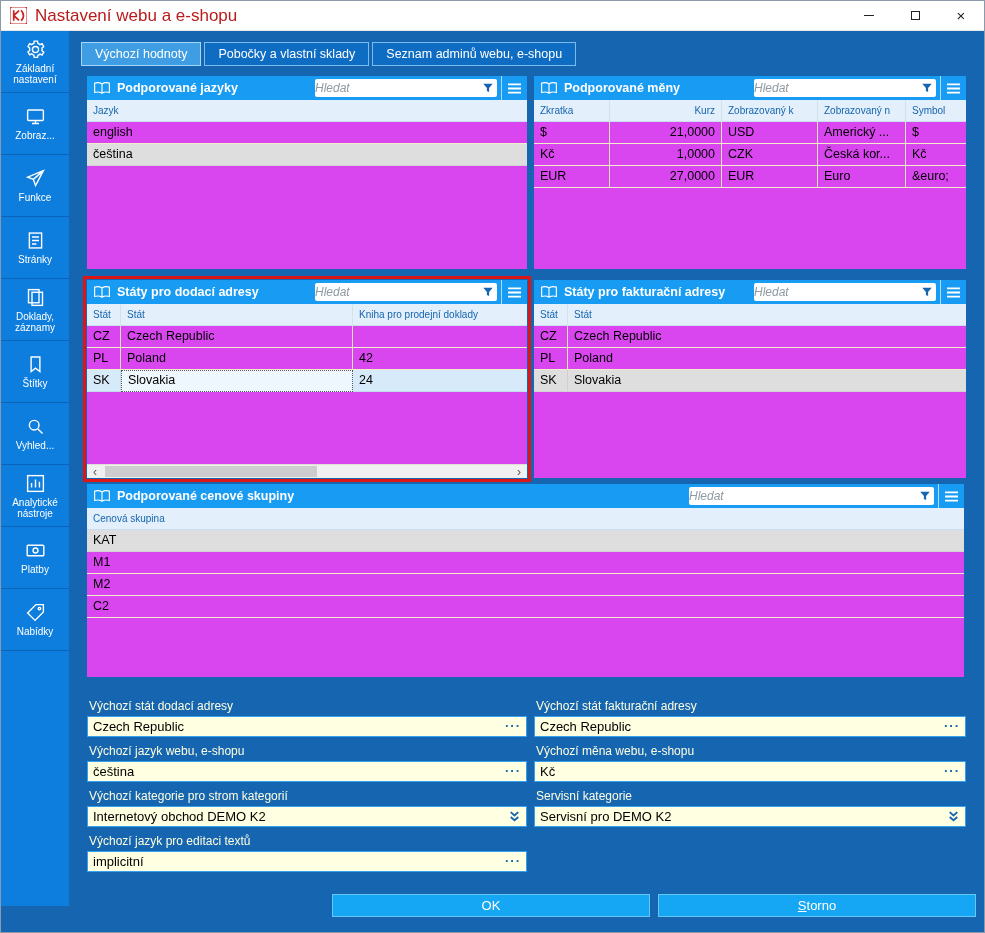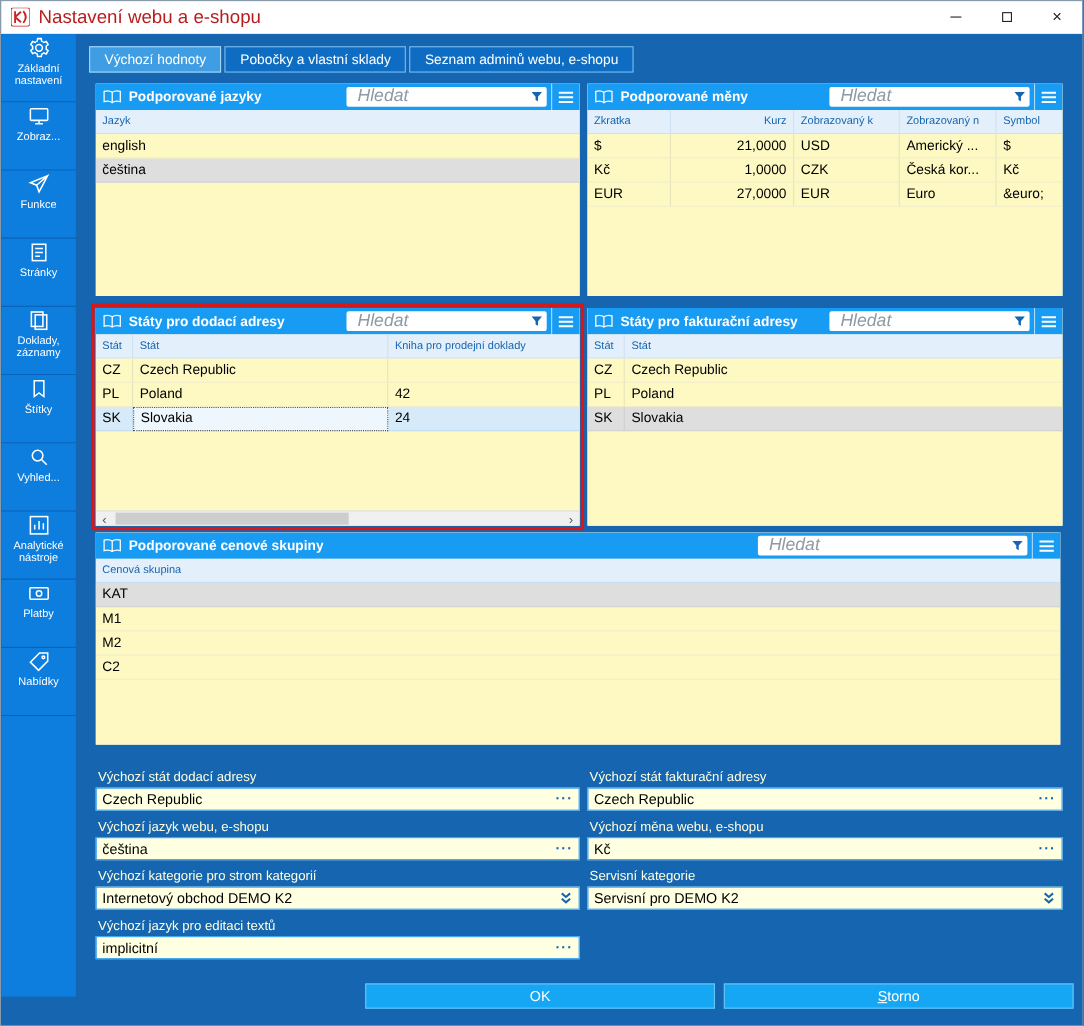--- a/index.html
+++ b/index.html
@@ -20,7 +20,7 @@
   
   .wbody { flex:1; display:flex; overflow:hidden; background:#1565b0; }
   .sidebar { width:68px; flex:none; background:#0d7dde; height:calc(100% - 26px); }
-  .side-item { height:62px; display:flex; flex-direction:column; align-items:center; gap:3px; color:#fff; font-size:10px; line-height:11px; text-align:center; border-bottom:1px solid rgba(0,25,70,.25); padding:2px; cursor:pointer; }
+  .side-item { height:62px; display:flex; flex-direction:column; align-items:center; justify-content:center; gap:3px; color:#fff; font-size:10px; line-height:11px; text-align:center; border-bottom:1px solid rgba(0,25,70,.25); padding:2px; cursor:pointer; }
   .side-item svg { width:21px; height:21px; flex:none; }
 
   .main { flex:1; display:flex; flex-direction:column; padding:0 20px 0 18px; overflow:hidden;border-radius:18px; }

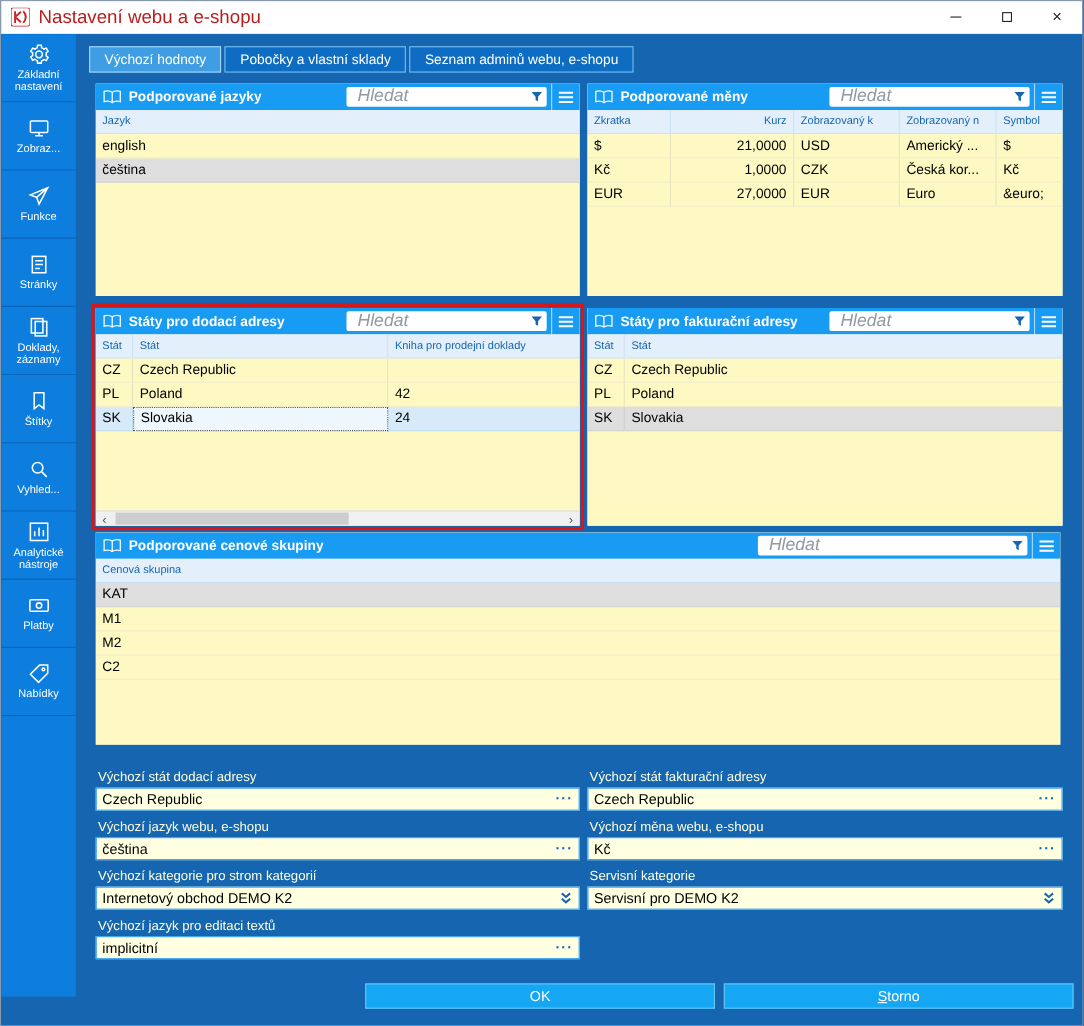--- a/index.html
+++ b/index.html
@@ -47,7 +47,7 @@
   .flexsp { flex:1; min-width:8px; }
   .searchbox { width:182px; height:18px; background:#fff; border-radius:2px; display:flex; align-items:center; margin-right:4px; flex:none; }
   .searchbox.wide { width:245px; }
-  .search { flex:1; min-width:0; border:0; outline:0; background:transparent; font-family:inherit; font-size:16px; font-style:italic; padding:0 10px; color:#333; }
+  .search { flex:1; min-width:0; border:0; outline:0; background:transparent; font-family:inherit; font-size:12px; font-style:italic; padding:0 0; color:#333; }
   .search::placeholder { color:#8e9aa4; font-style:italic; }
   .funnel { display:flex; margin-right:3px; cursor:pointer; }
   .funnel svg { width:12px; height:12px; }

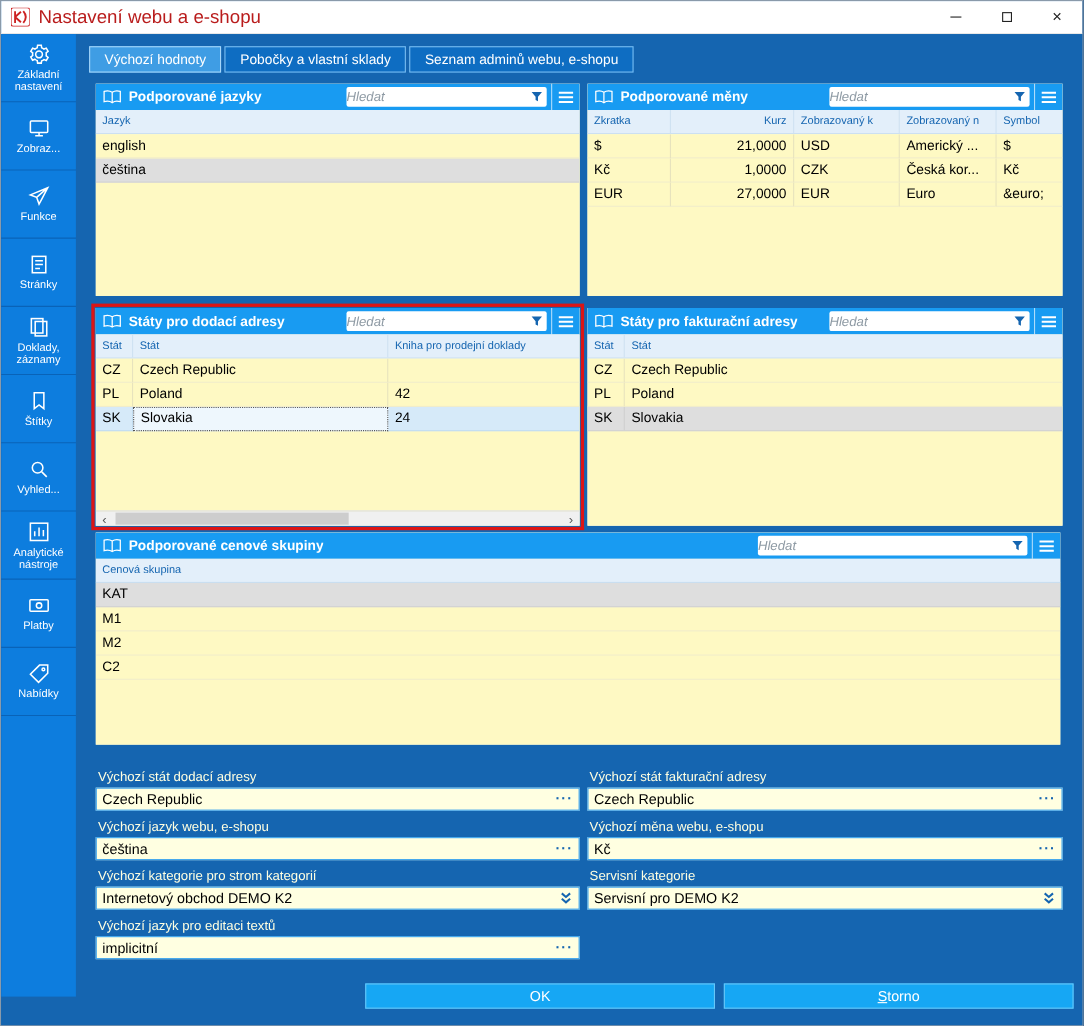--- a/index.html
+++ b/index.html
@@ -58,7 +58,7 @@
   .thead { display:grid; height:22px; flex:none; background:#e3effa; border-bottom:1px solid #c9def0; }
   .th { font-size:10px; color:#1565b0; line-height:21px; padding:0 6px; white-space:nowrap; overflow:hidden; border-right:1px solid #cfe2f2; }
   .th:last-child { border-right:0; }
-  .tbody { flex:1; overflow:hidden; background:#fef9c3; }
+  .tbody { flex:1; overflow:hidden; background:#d946ef; }
   .tr { display:grid; height:22px; cursor:default; }
   .td { font-size:12.5px; color:#000; line-height:21px; padding:0 6px; white-space:nowrap; overflow:hidden; border-right:1px solid #e7e3bd; border-bottom:1px solid #f1edcb; }
   .td:last-child { border-right:0; }

